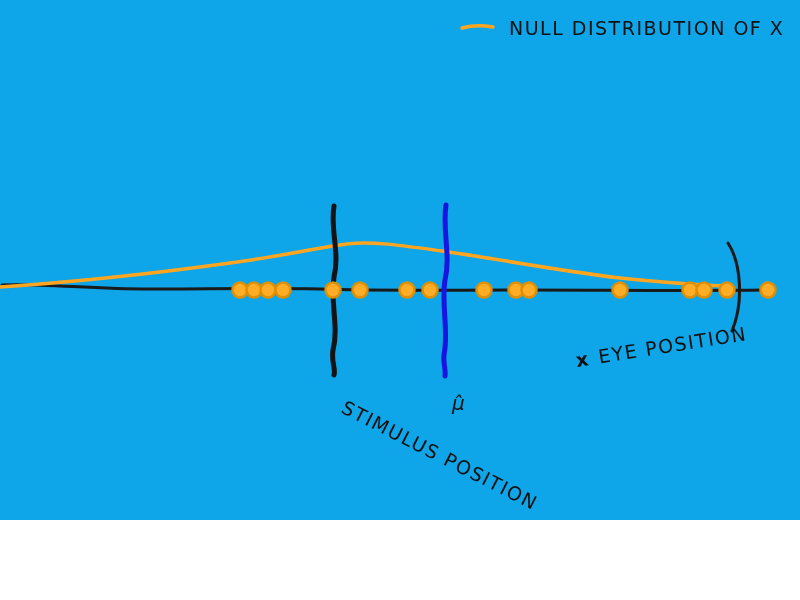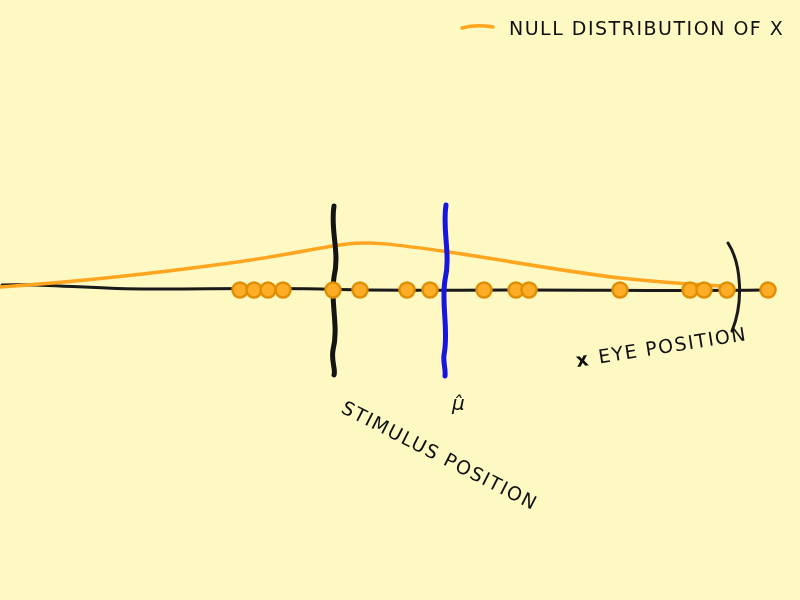--- a/index.html
+++ b/index.html
@@ -10,8 +10,8 @@
   .canvas {
     position: relative;
     width: 800px;
-    height: 600px;
-    background: #fef9c3;
+    height: 520px;
+    background: #0ea5e9;
     overflow: hidden;
     font-family: "DejaVu Sans", sans-serif;
   }

